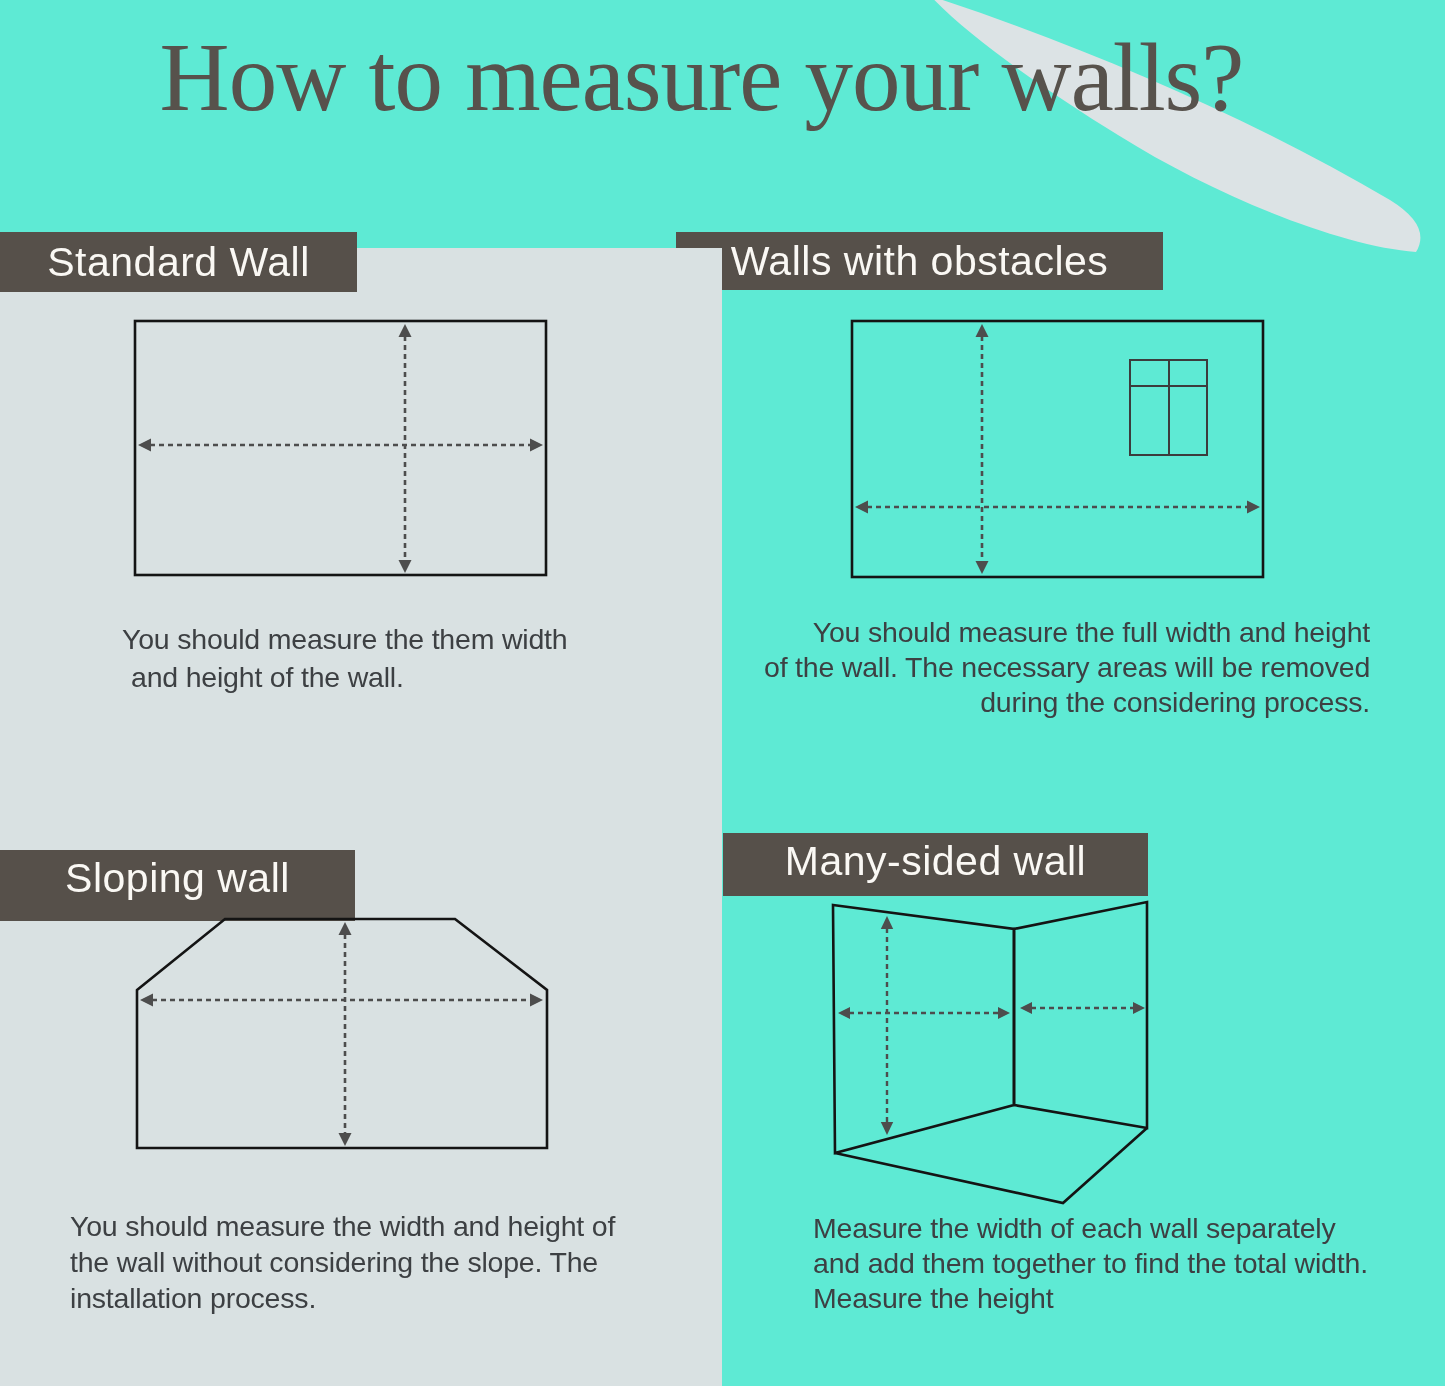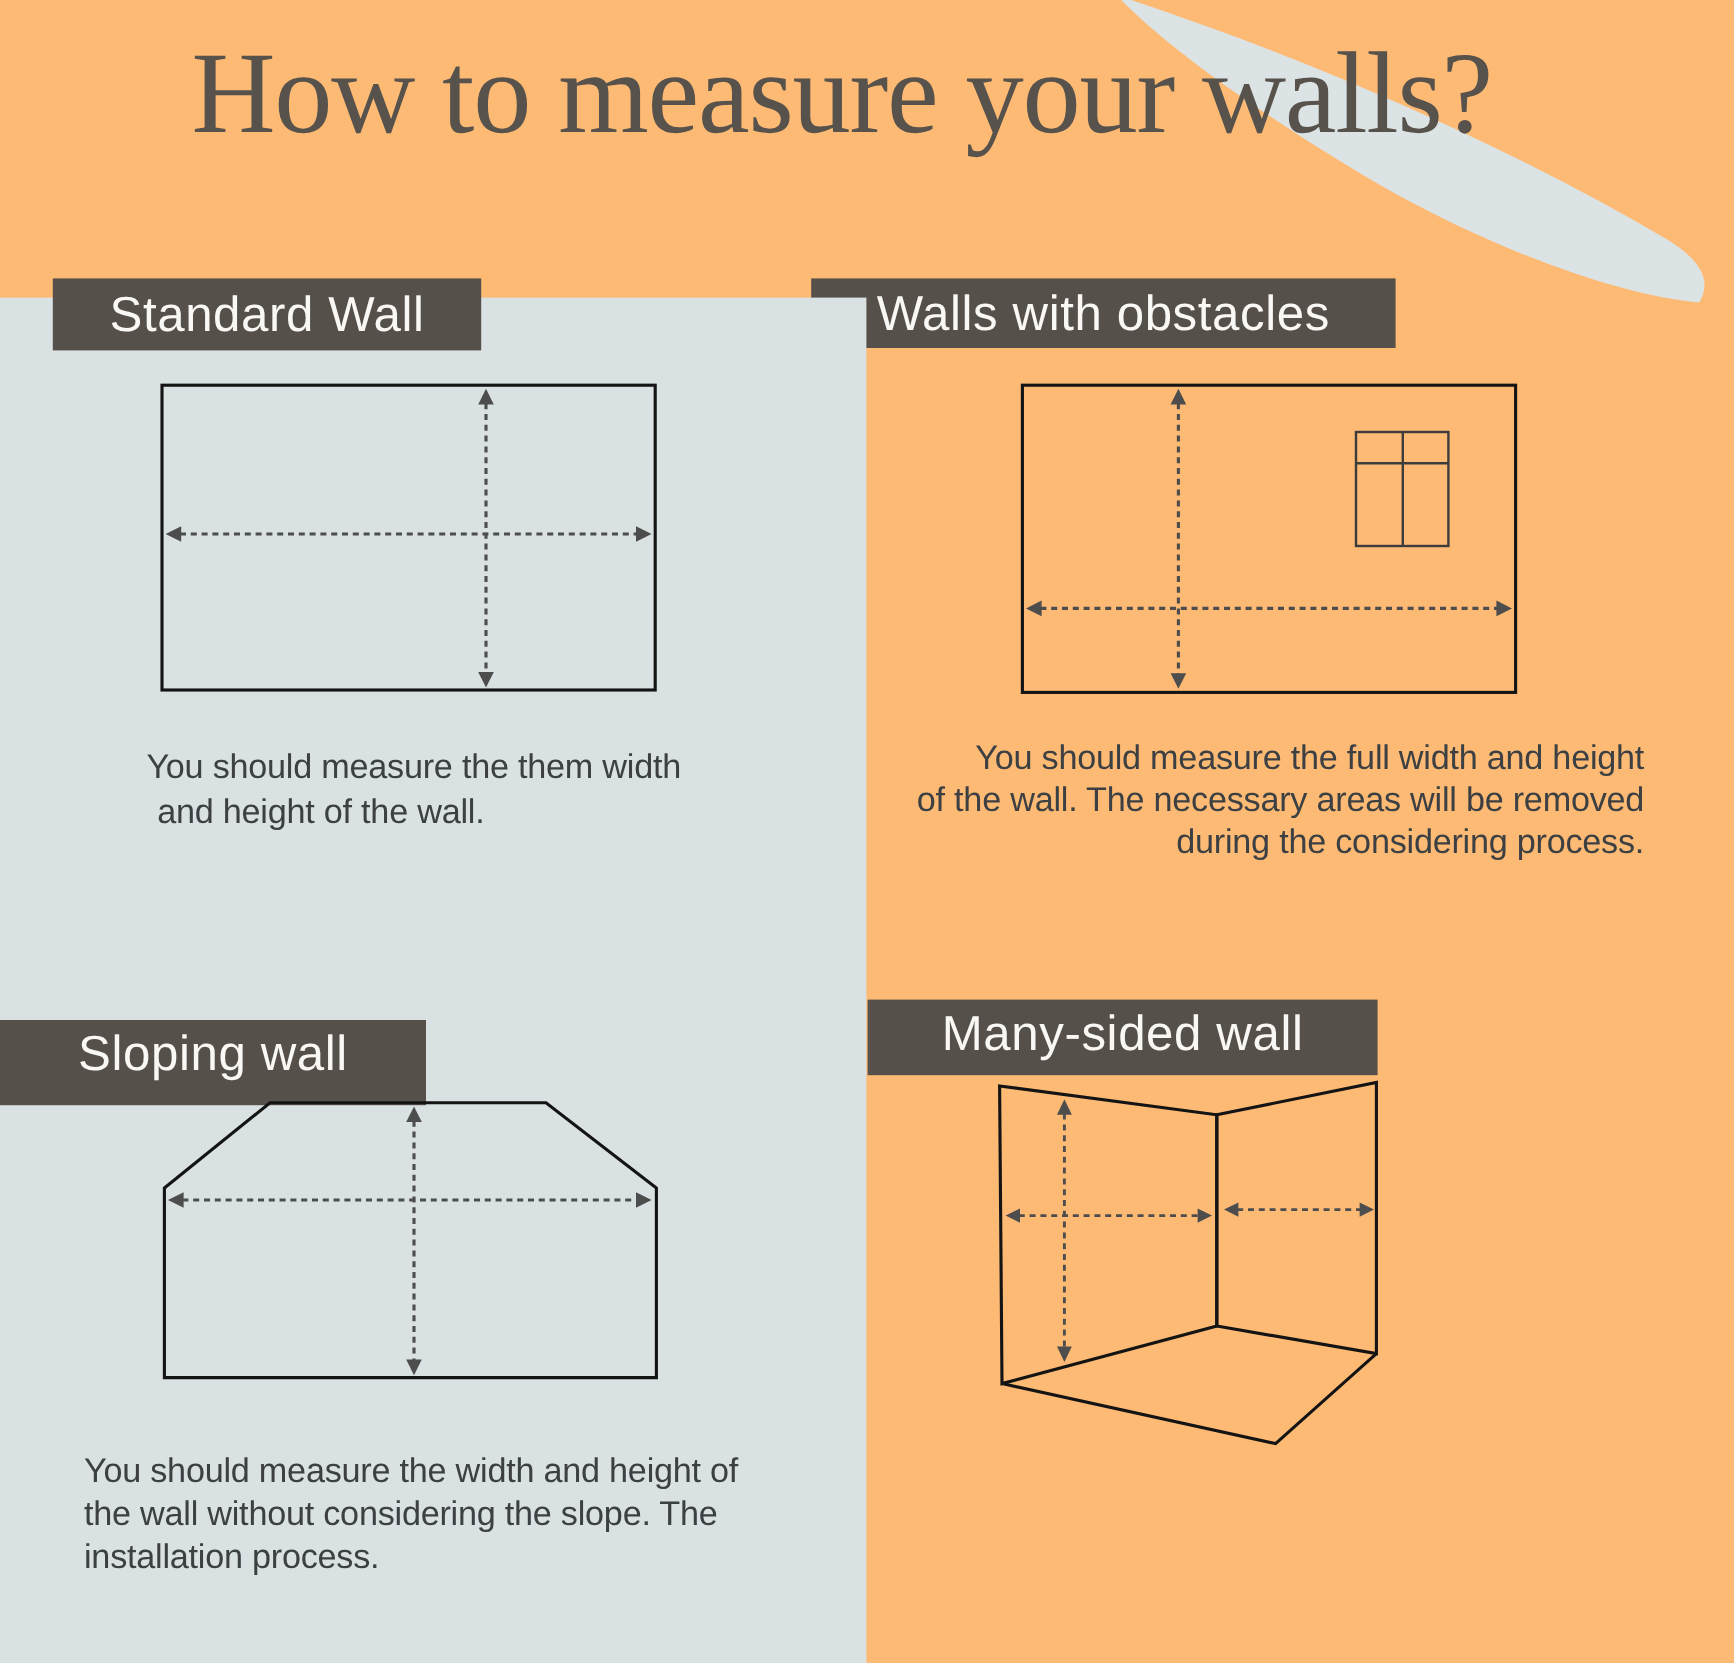--- a/index.html
+++ b/index.html
@@ -5,7 +5,7 @@
   html,body{margin:0;padding:0;background:#ffffff;}
   #canvas{
     position:relative;width:1445px;height:1386px;overflow:hidden;
-    background:#fdba74;font-family:"Liberation Sans",sans-serif;
+    background:#5eead4;font-family:"Liberation Sans",sans-serif;
   }
   .abs{position:absolute;}
   

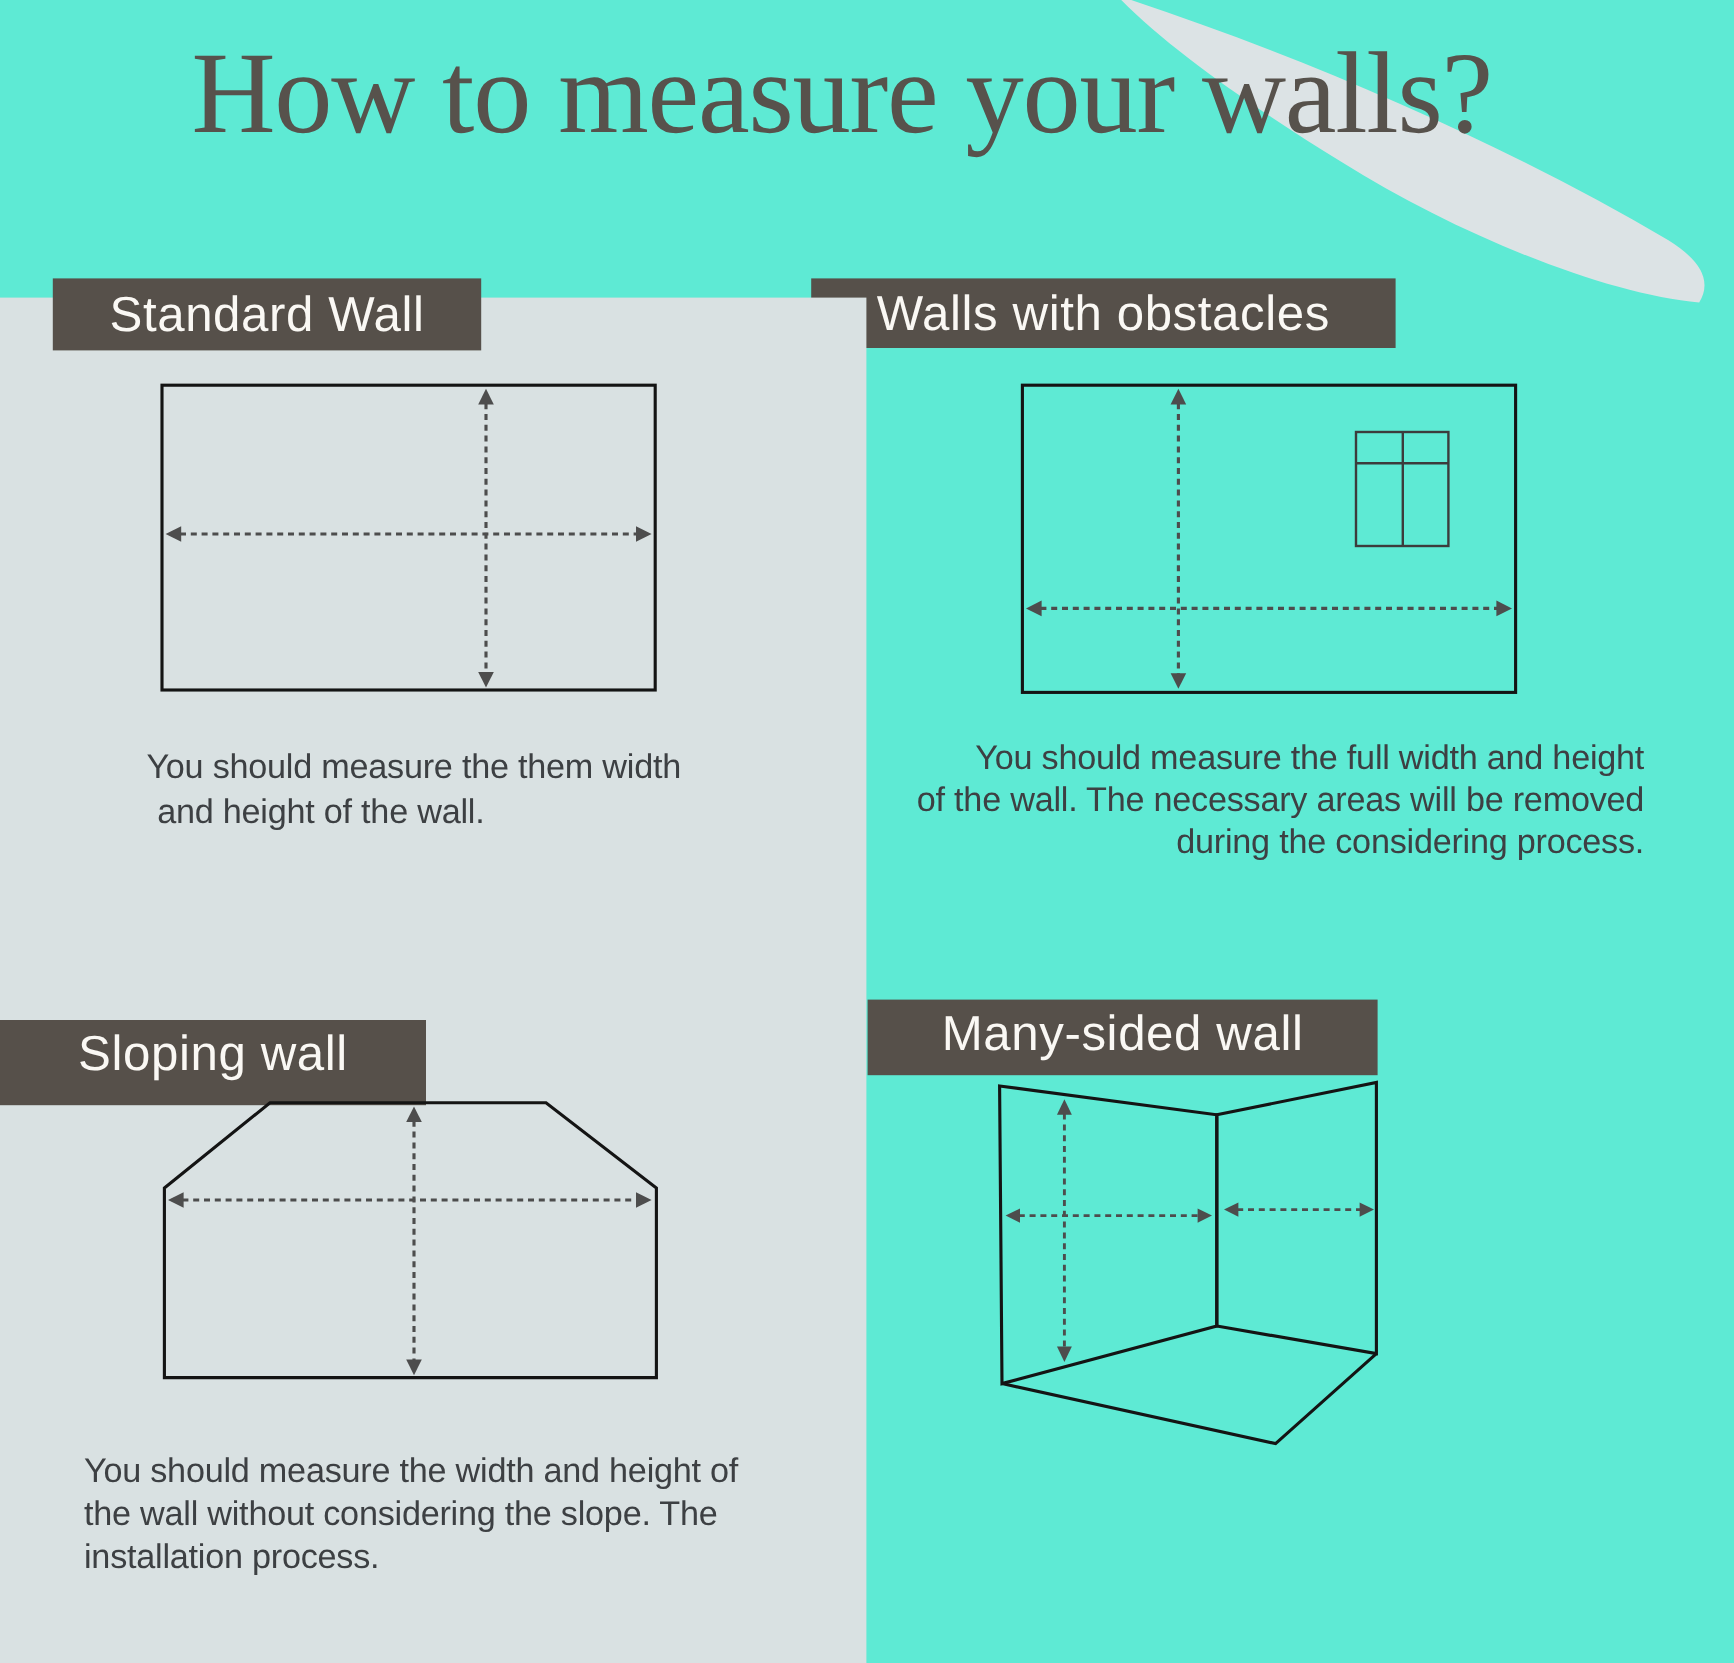--- a/index.html
+++ b/index.html
@@ -23,7 +23,7 @@
     background:#56504a;color:#faf8f4;font-size:41px;letter-spacing:.5px;
     text-align:center;white-space:nowrap;z-index:3;
   }
-  #bar-standard{left:0;top:232px;width:357px;height:60px;line-height:60px;margin-left:44px;}
+  #bar-standard{left:0;top:232px;width:357px;height:60px;line-height:60px;}
   #bar-obstacles{left:676px;top:232px;width:487px;height:58px;line-height:58px;z-index:1;}
   #bar-sloping{left:0;top:850px;width:355px;height:71px;line-height:57px;}
   #bar-many{left:723px;top:833px;width:425px;height:63px;line-height:57px;}

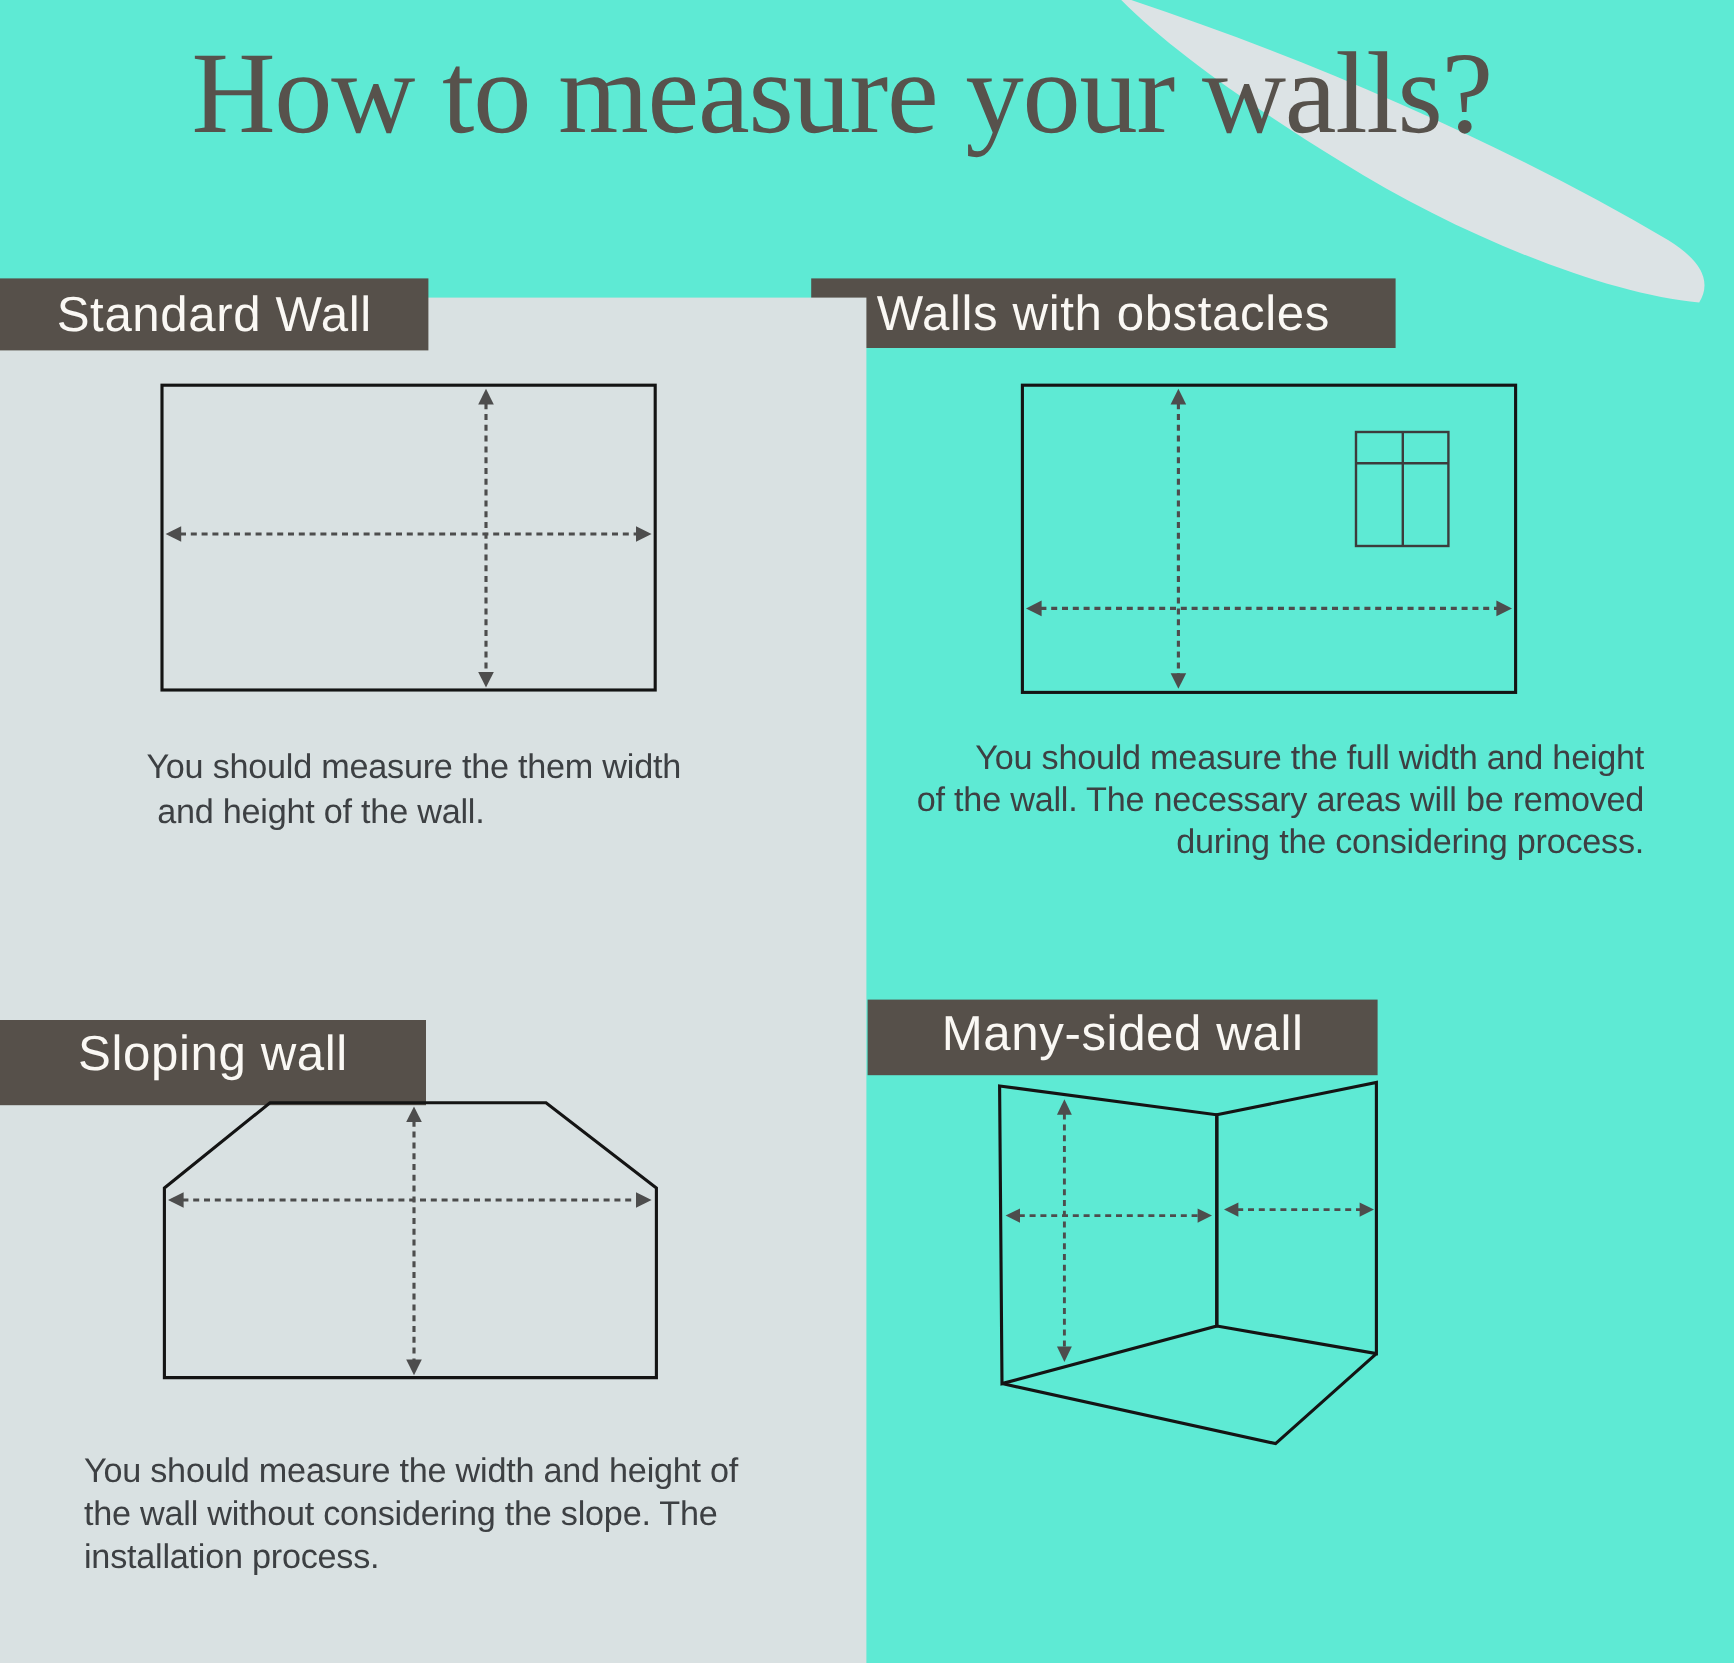--- a/index.html
+++ b/index.html
@@ -163,6 +163,11 @@
     <span class="line">installation process.</span>
   </div>
 
+  <div id="desc-many" class="abs desc">
+    <span class="line">Measure the width of each wall separately</span>
+    <span class="line">and add them together to find the total width.</span>
+    <span class="line">Measure the height</span>
+  </div>
 
 </div>
 

